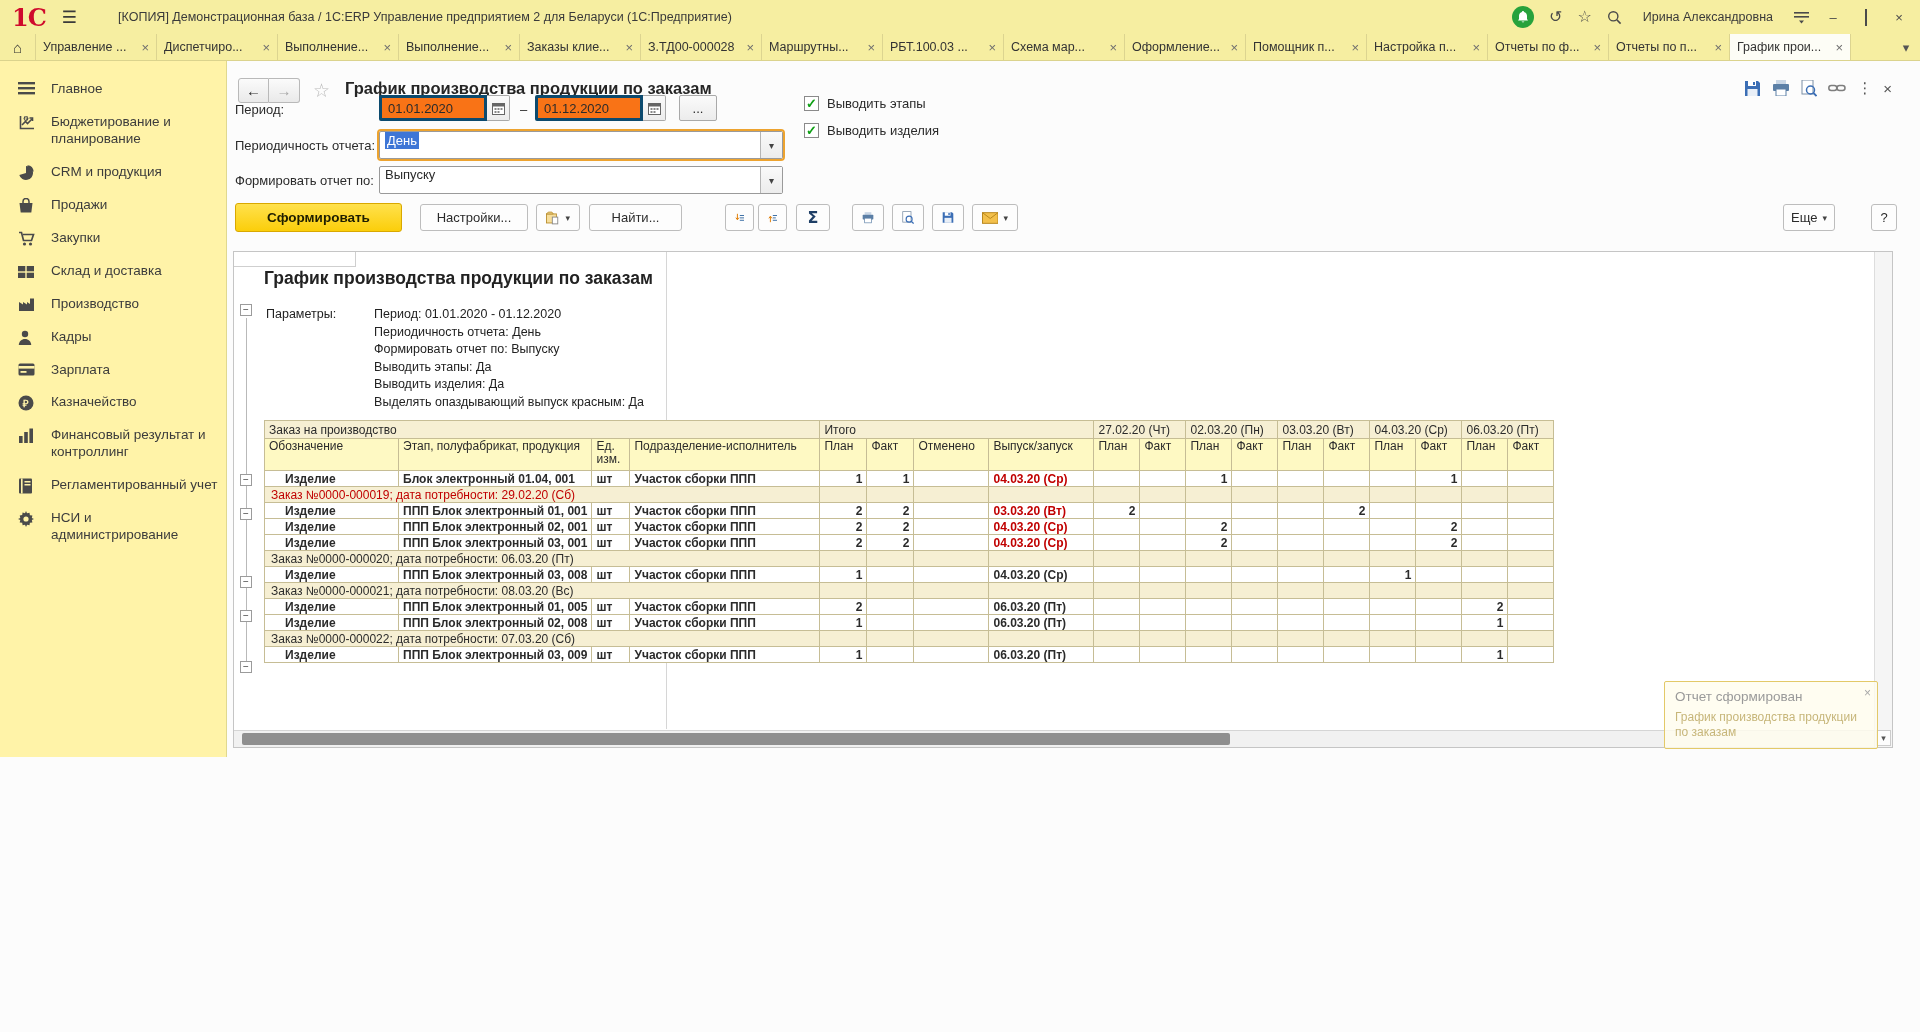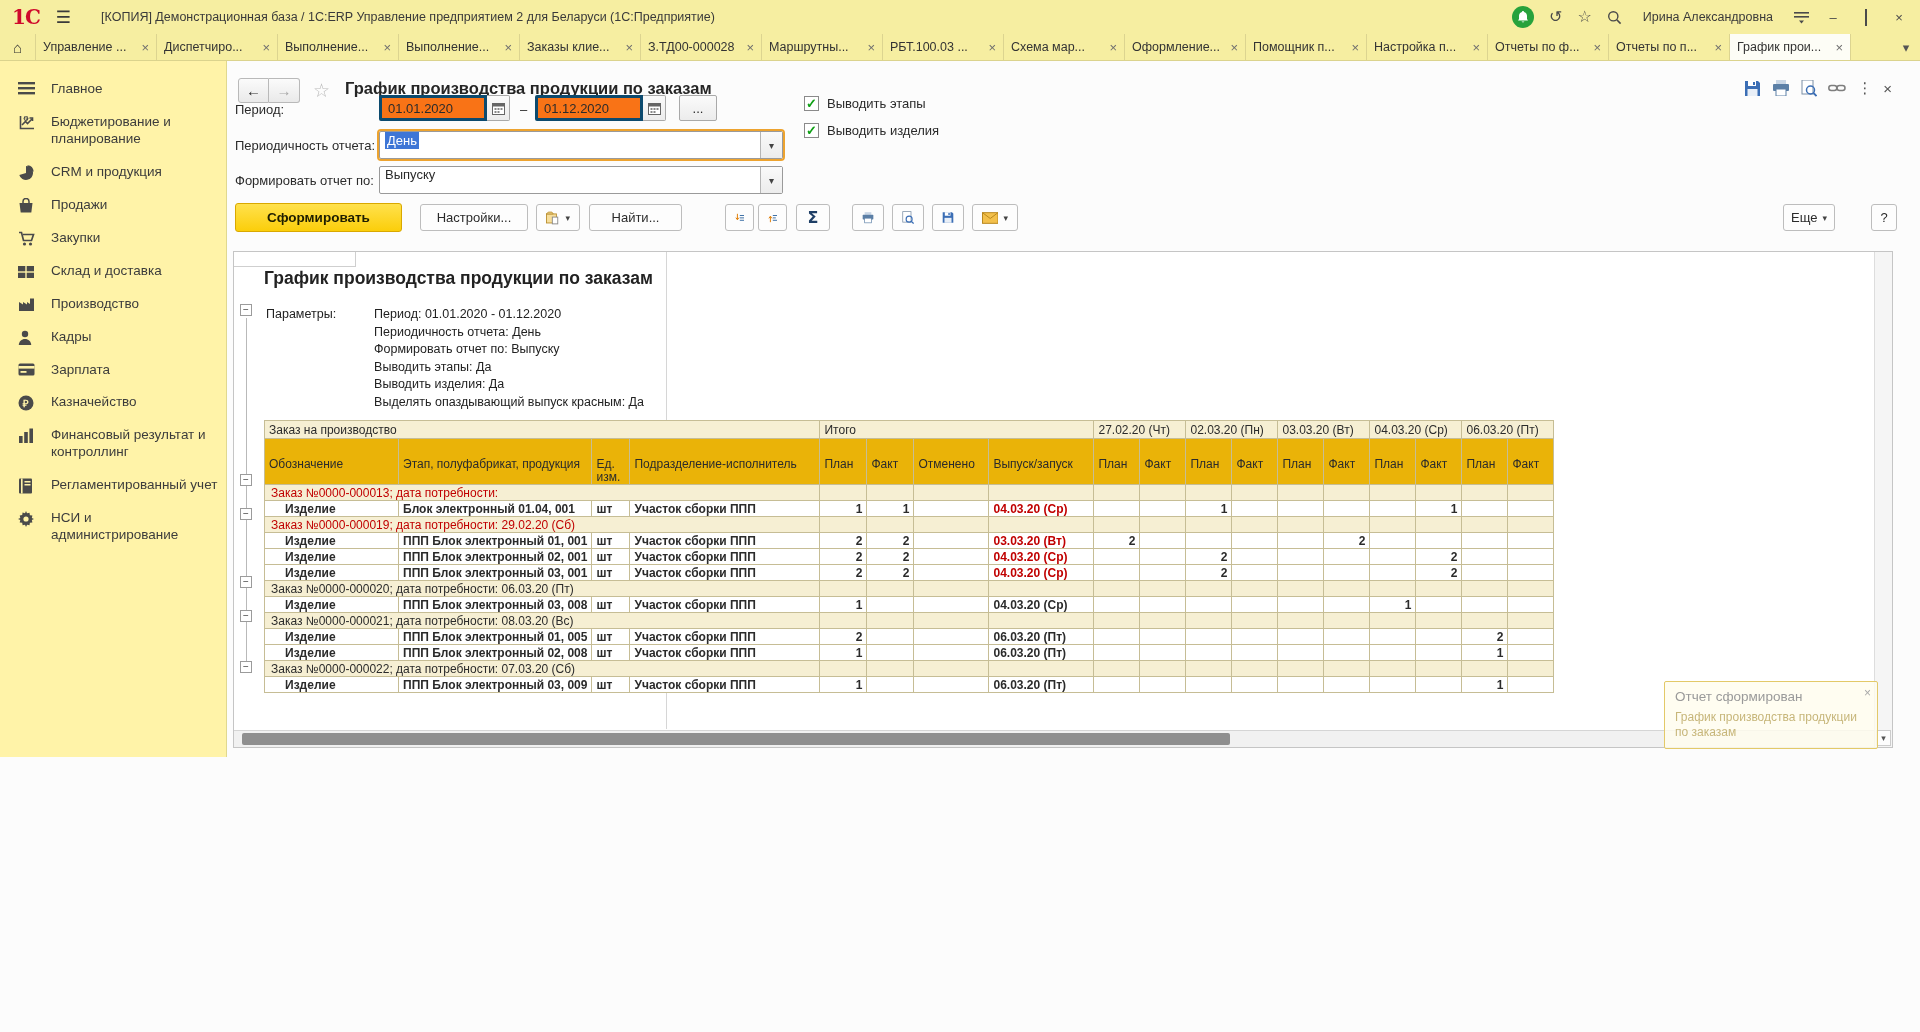--- a/index.html
+++ b/index.html
@@ -8,7 +8,7 @@
 svg{display:block}
 
 .titlebar{height:34px;background:#F6EEA1;display:flex;align-items:center;padding:0 12px;gap:16px}
-.logo{color:#CF0A2C;font-weight:bold;font-size:20px;font-family:"DejaVu Serif",serif;letter-spacing:-1px}
+.logo{color:#CF0A2C;font-weight:bold;font-size:24px;font-family:"DejaVu Serif",serif;letter-spacing:-1px}
 .menu-glyph{font-size:17px;color:#3A3A3A;cursor:pointer}
 .app-title{font-size:12.5px;color:#3A3A3A;margin-left:14px;white-space:nowrap}
 .tb-right{margin-left:auto;display:flex;align-items:center;gap:15px}

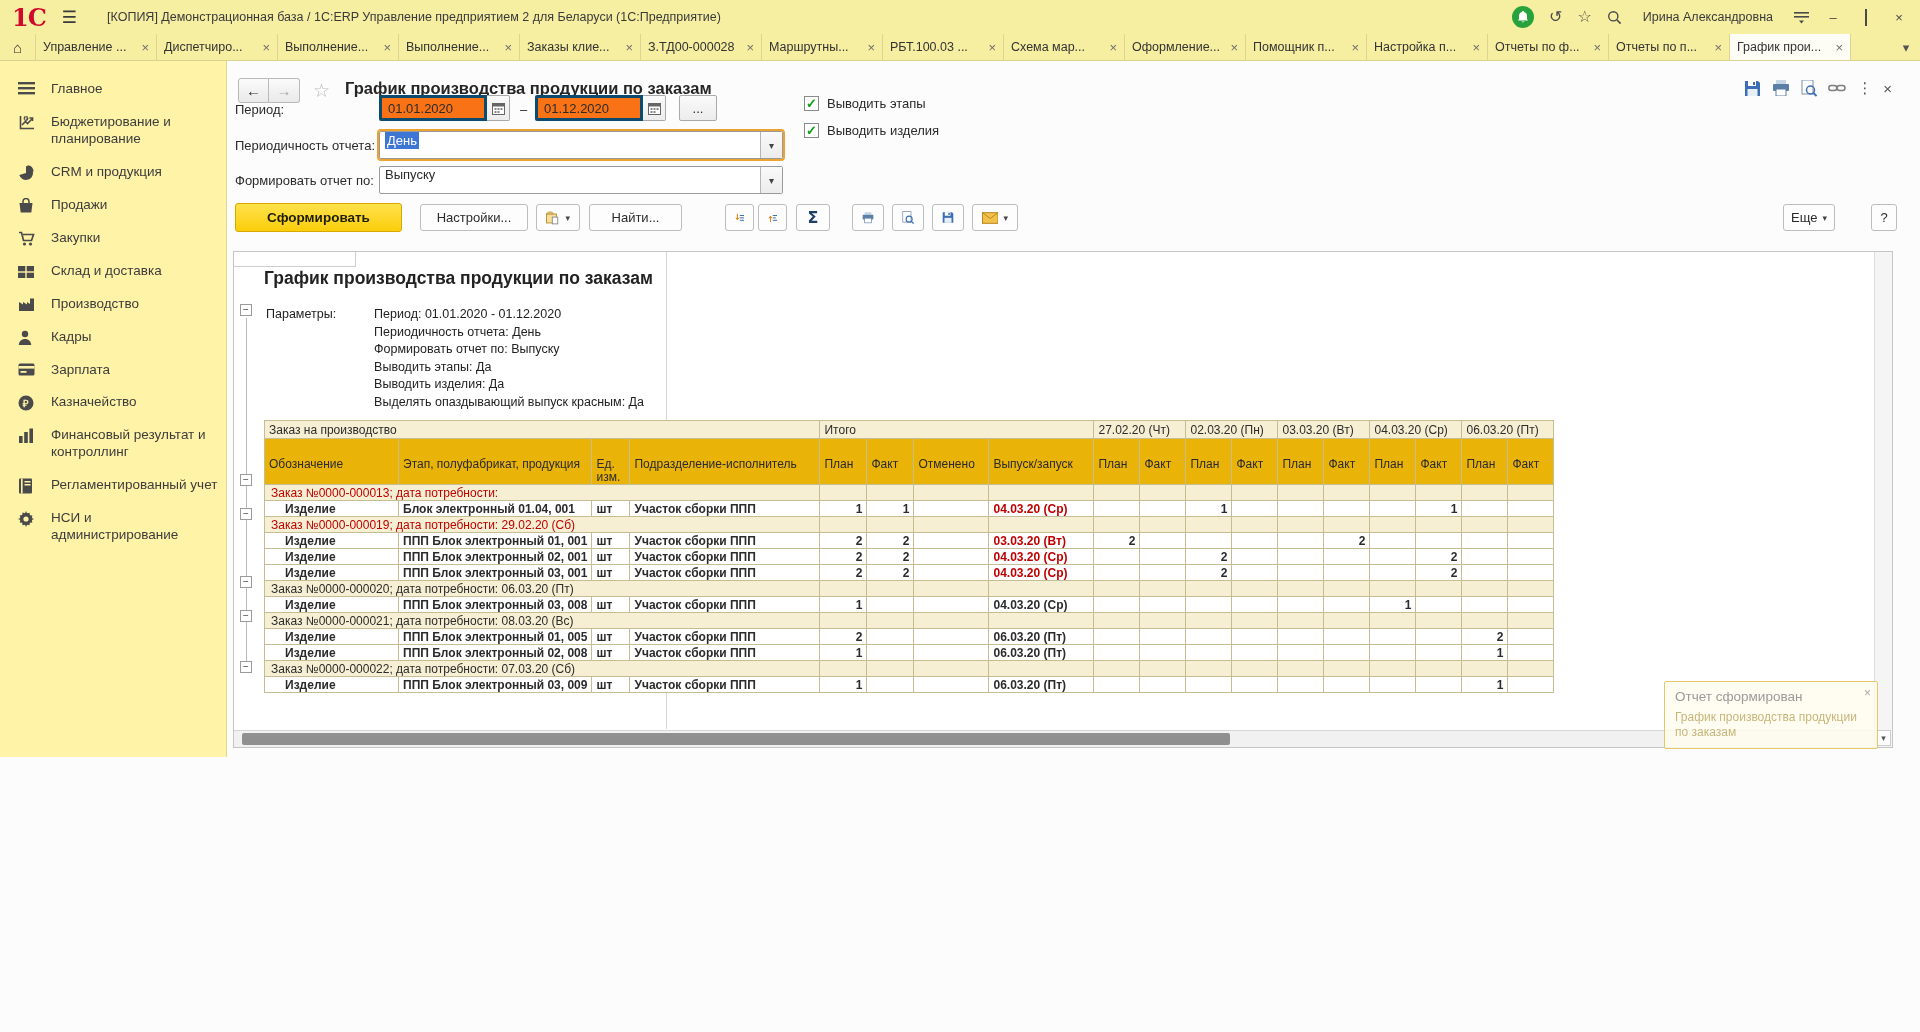--- a/index.html
+++ b/index.html
@@ -10,7 +10,7 @@
 .titlebar{height:34px;background:#F6EEA1;display:flex;align-items:center;padding:0 12px;gap:16px}
 .logo{color:#CF0A2C;font-weight:bold;font-size:24px;font-family:"DejaVu Serif",serif;letter-spacing:-1px}
 .menu-glyph{font-size:17px;color:#3A3A3A;cursor:pointer}
-.app-title{font-size:12.5px;color:#3A3A3A;margin-left:14px;white-space:nowrap}
+.app-title{font-size:12.5px;color:#3A3A3A;margin-left:25px;white-space:nowrap}
 .tb-right{margin-left:auto;display:flex;align-items:center;gap:15px}
 .bell{width:22px;height:22px;border-radius:50%;background:#27A23C;display:flex;align-items:center;justify-content:center}
 .tb-ic{color:#4A4A4A;font-size:16px;line-height:1;cursor:pointer}

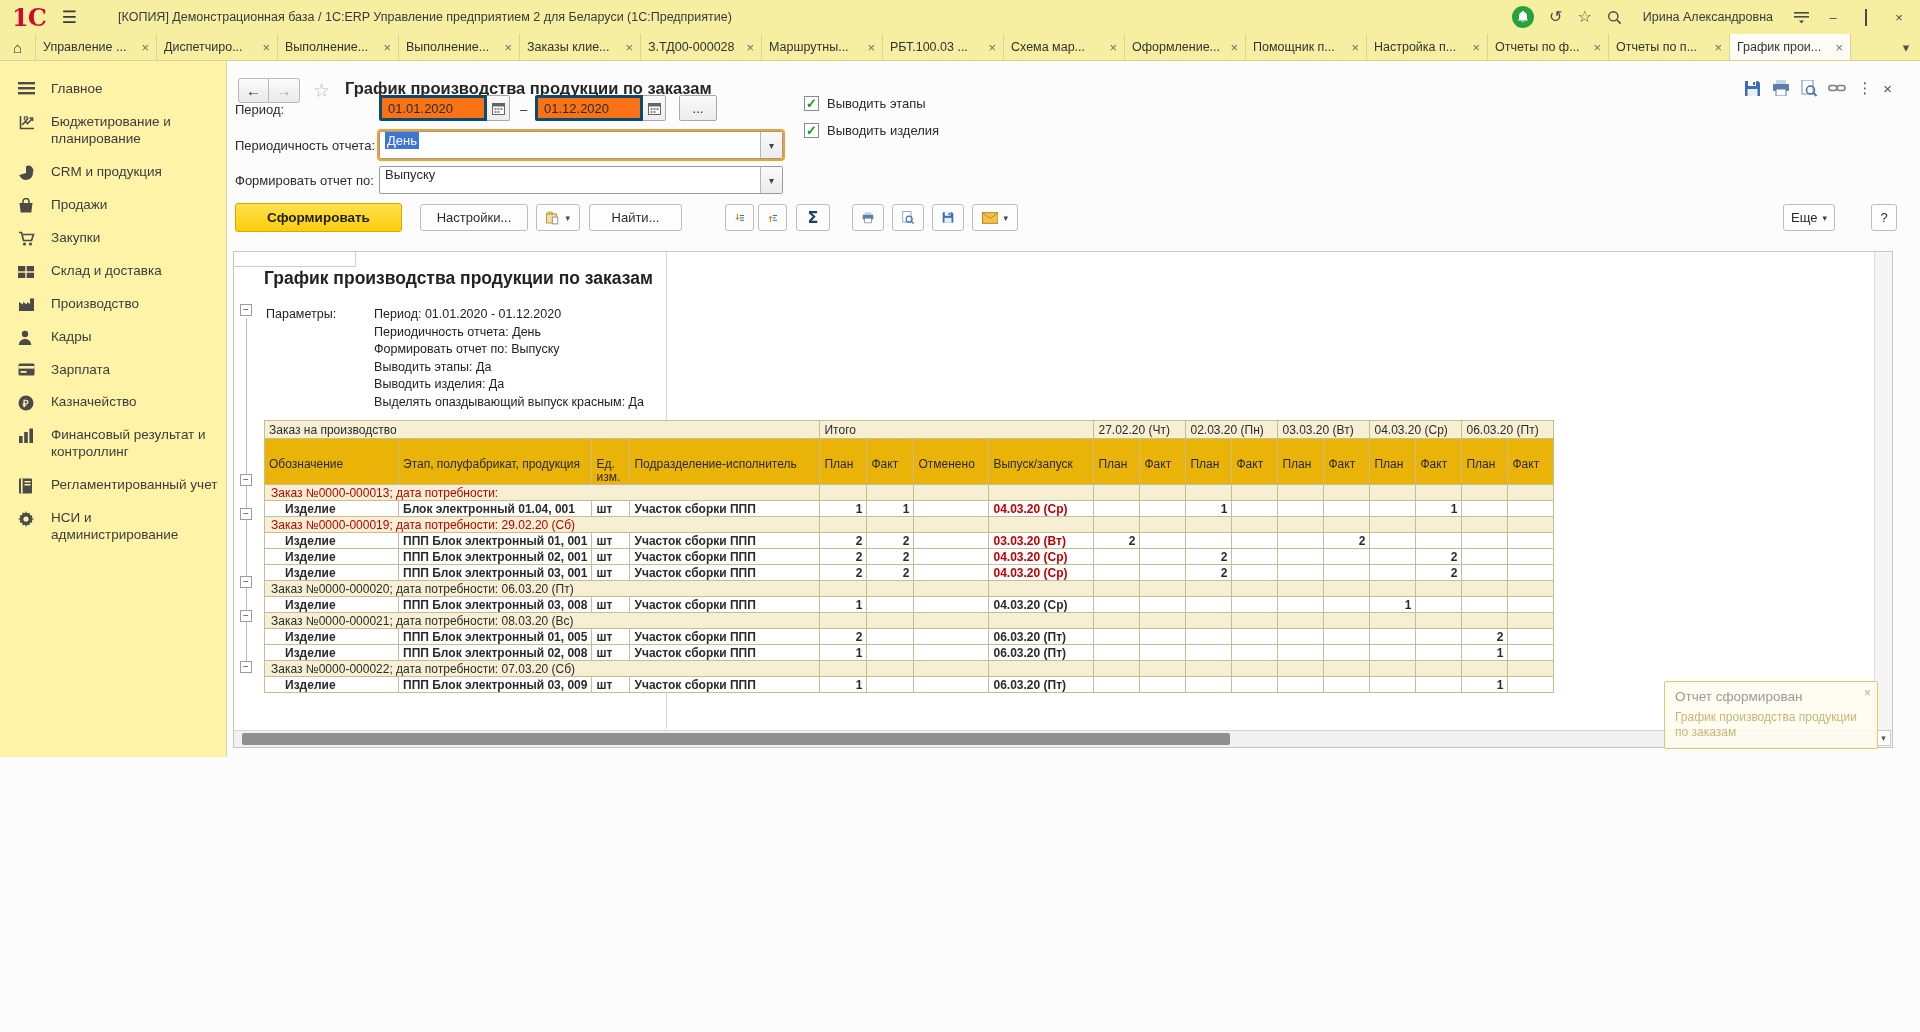--- a/index.html
+++ b/index.html
@@ -74,7 +74,7 @@
 table.rpt{position:absolute;left:30px;top:168px;border-collapse:collapse;table-layout:fixed;font-size:12px}
 .rpt td{border:1px solid #C6BD95;padding:0 4px;overflow:hidden;white-space:nowrap;height:16px;vertical-align:middle}
 .rpt tr.th td{background:#F6EFD3;height:18px}
-.rpt tr.th2 td{background:#eab308;height:32px;white-space:normal;line-height:13px;vertical-align:top;padding-top:19px}
+.rpt tr.th2 td{background:#fef9c3;height:32px;white-space:normal;line-height:13px;vertical-align:top;padding-top:1px}
 .rpt tr.gr td{background:#F6EFD3}
 .rpt tr.it td{background:#fff;font-weight:bold}
 .rpt td.des{padding-left:20px}

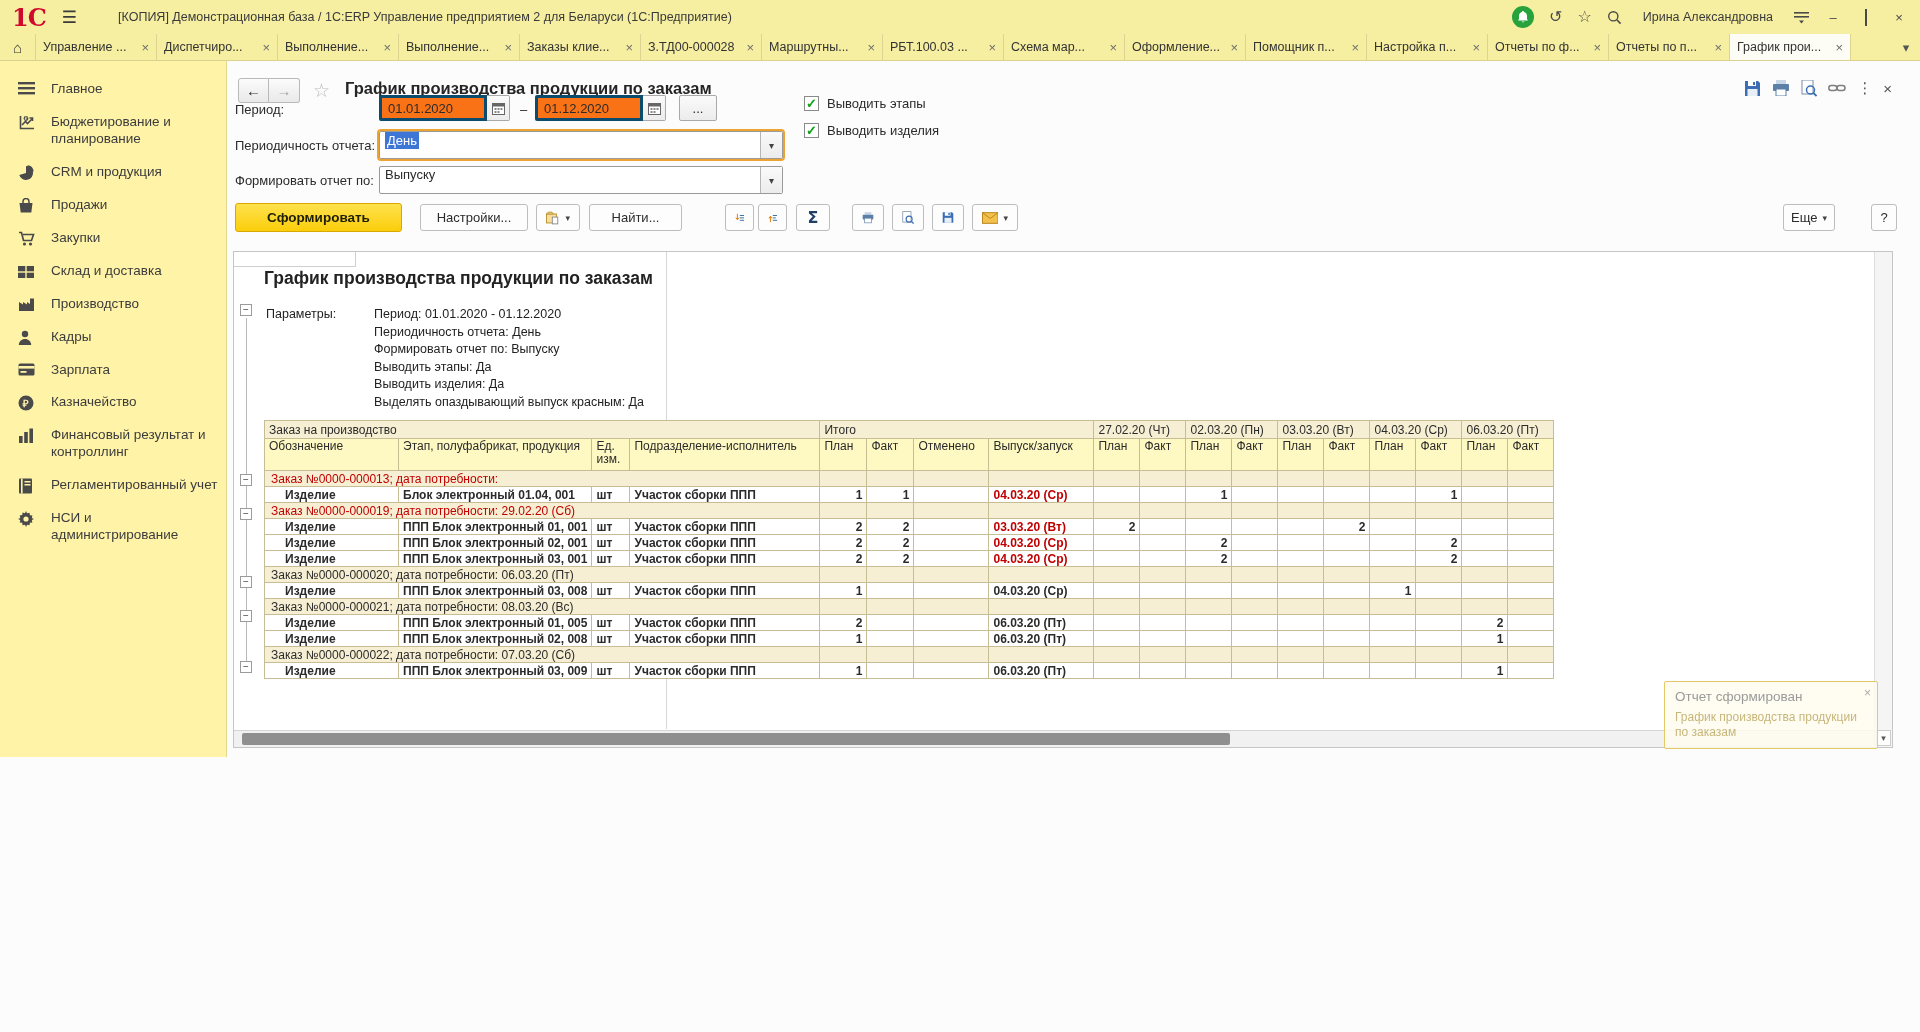--- a/index.html
+++ b/index.html
@@ -568,23 +568,6 @@
                 <td>План</td>
                 <td>Факт</td>
               </tr>
-              <tr class="gr">
-      <td colspan="4" class="gl red">Заказ №0000-000013; дата потребности:</td>
-                <td></td>
-                <td></td>
-                <td></td>
-                <td></td>
-                <td></td>
-                <td></td>
-                <td></td>
-                <td></td>
-                <td></td>
-                <td></td>
-                <td></td>
-                <td></td>
-                <td></td>
-                <td></td>
-              </tr>
               <tr class="it">
       <td class="des">Изделие</td>
       <td>Блок электронный 01.04, 001</td>

